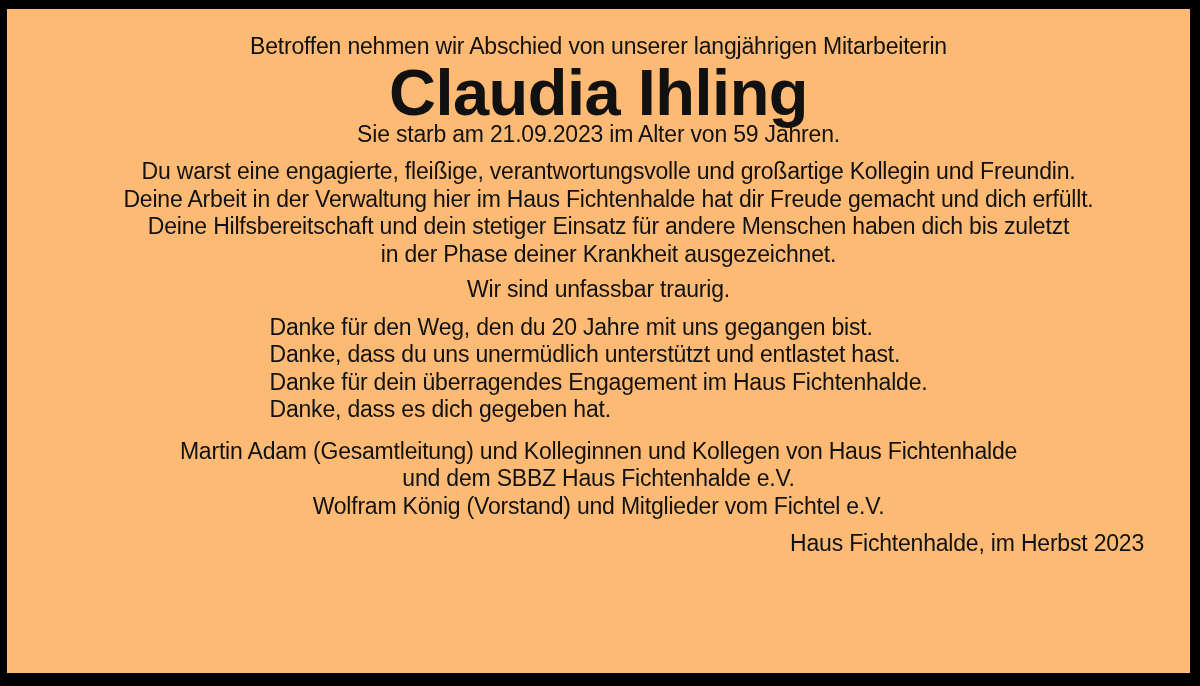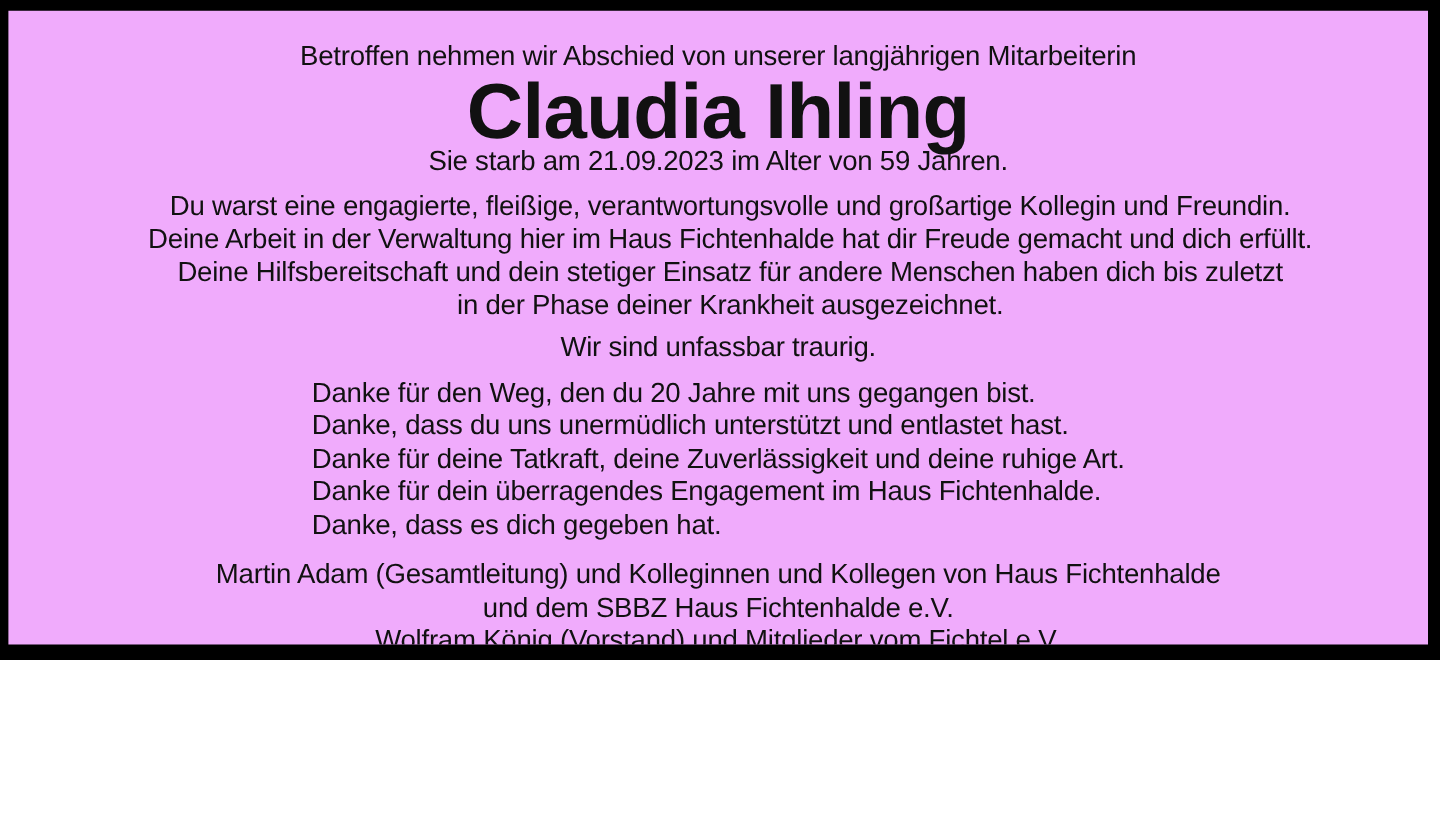--- a/index.html
+++ b/index.html
@@ -12,8 +12,8 @@
     position: relative;
     box-sizing: border-box;
     width: 1200px;
-    height: 550px;
-    background: #f0abfc;
+    height: 686px;
+    background: #fdba74;
     border-style: solid;
     border-color: #000000;
     border-width: 9px 10px 13px 7px;

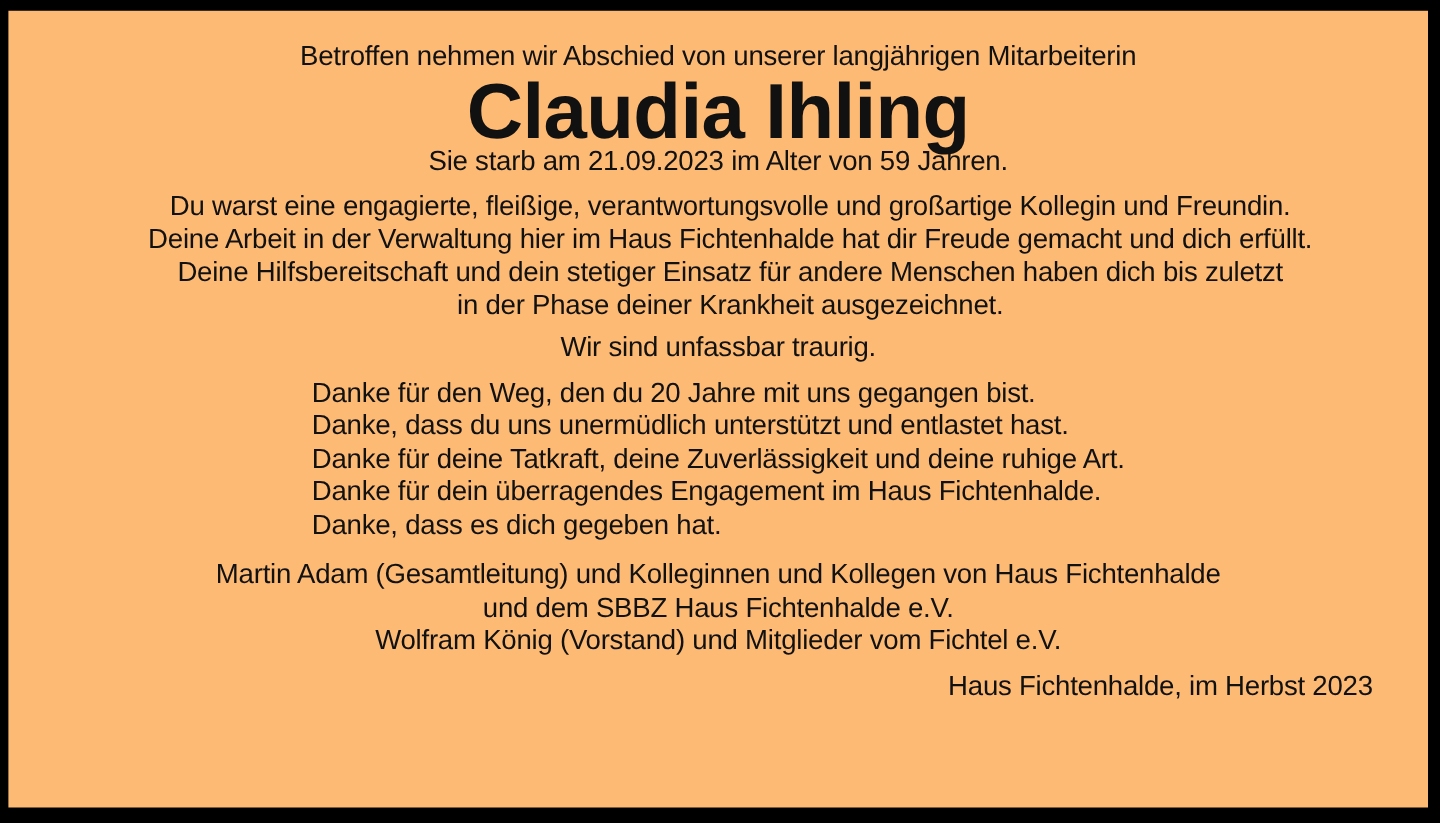--- a/index.html
+++ b/index.html
@@ -93,7 +93,6 @@
     <div class="thanks-block">
       <div class="line">Danke für den Weg, den du 20 Jahre mit uns gegangen bist.</div>
       <div class="line">Danke, dass du uns unermüdlich unterstützt und entlastet hast.</div>
-      <div class="line">Danke für deine Tatkraft, deine Zuverlässigkeit und deine ruhige Art.</div>
       <div class="line">Danke für dein überragendes Engagement im Haus Fichtenhalde.</div>
       <div class="line">Danke, dass es dich gegeben hat.</div>
     </div>

